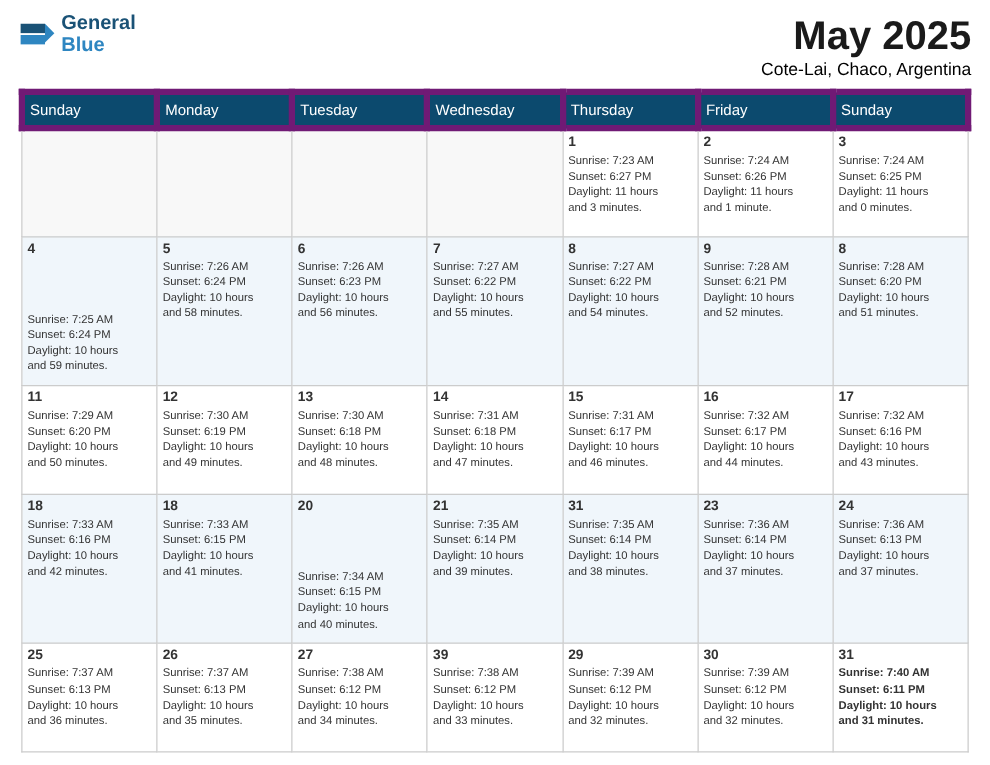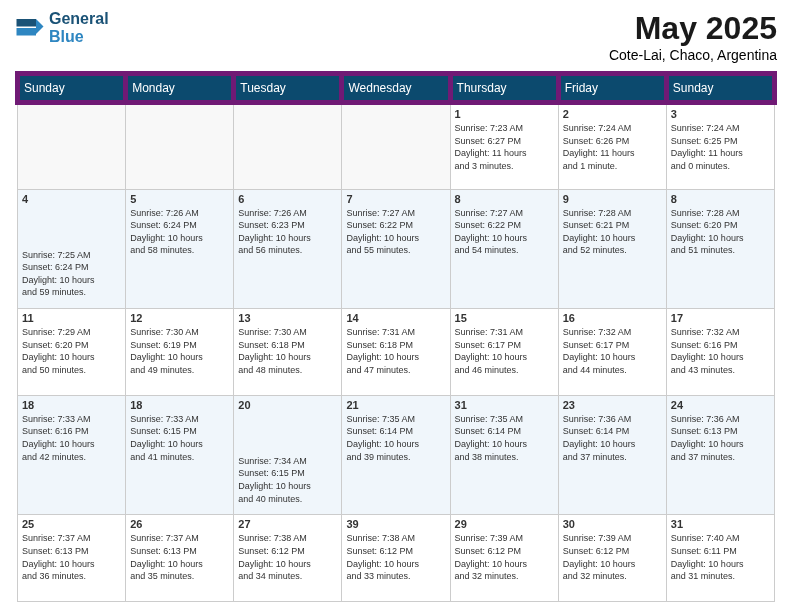--- a/index.html
+++ b/index.html
@@ -359,7 +359,7 @@
           </td>
           <td>
             <span class="day-number">31</span>
-            <div class="day-info" style="white-space: pre-line;">Sunrise: 7:40 AM
+            <div class="day-info" style="white-space: pre-line; font-weight: bold;">Sunrise: 7:40 AM
 Sunset: 6:11 PM
 Daylight: 10 hours
 and 31 minutes.</div>

